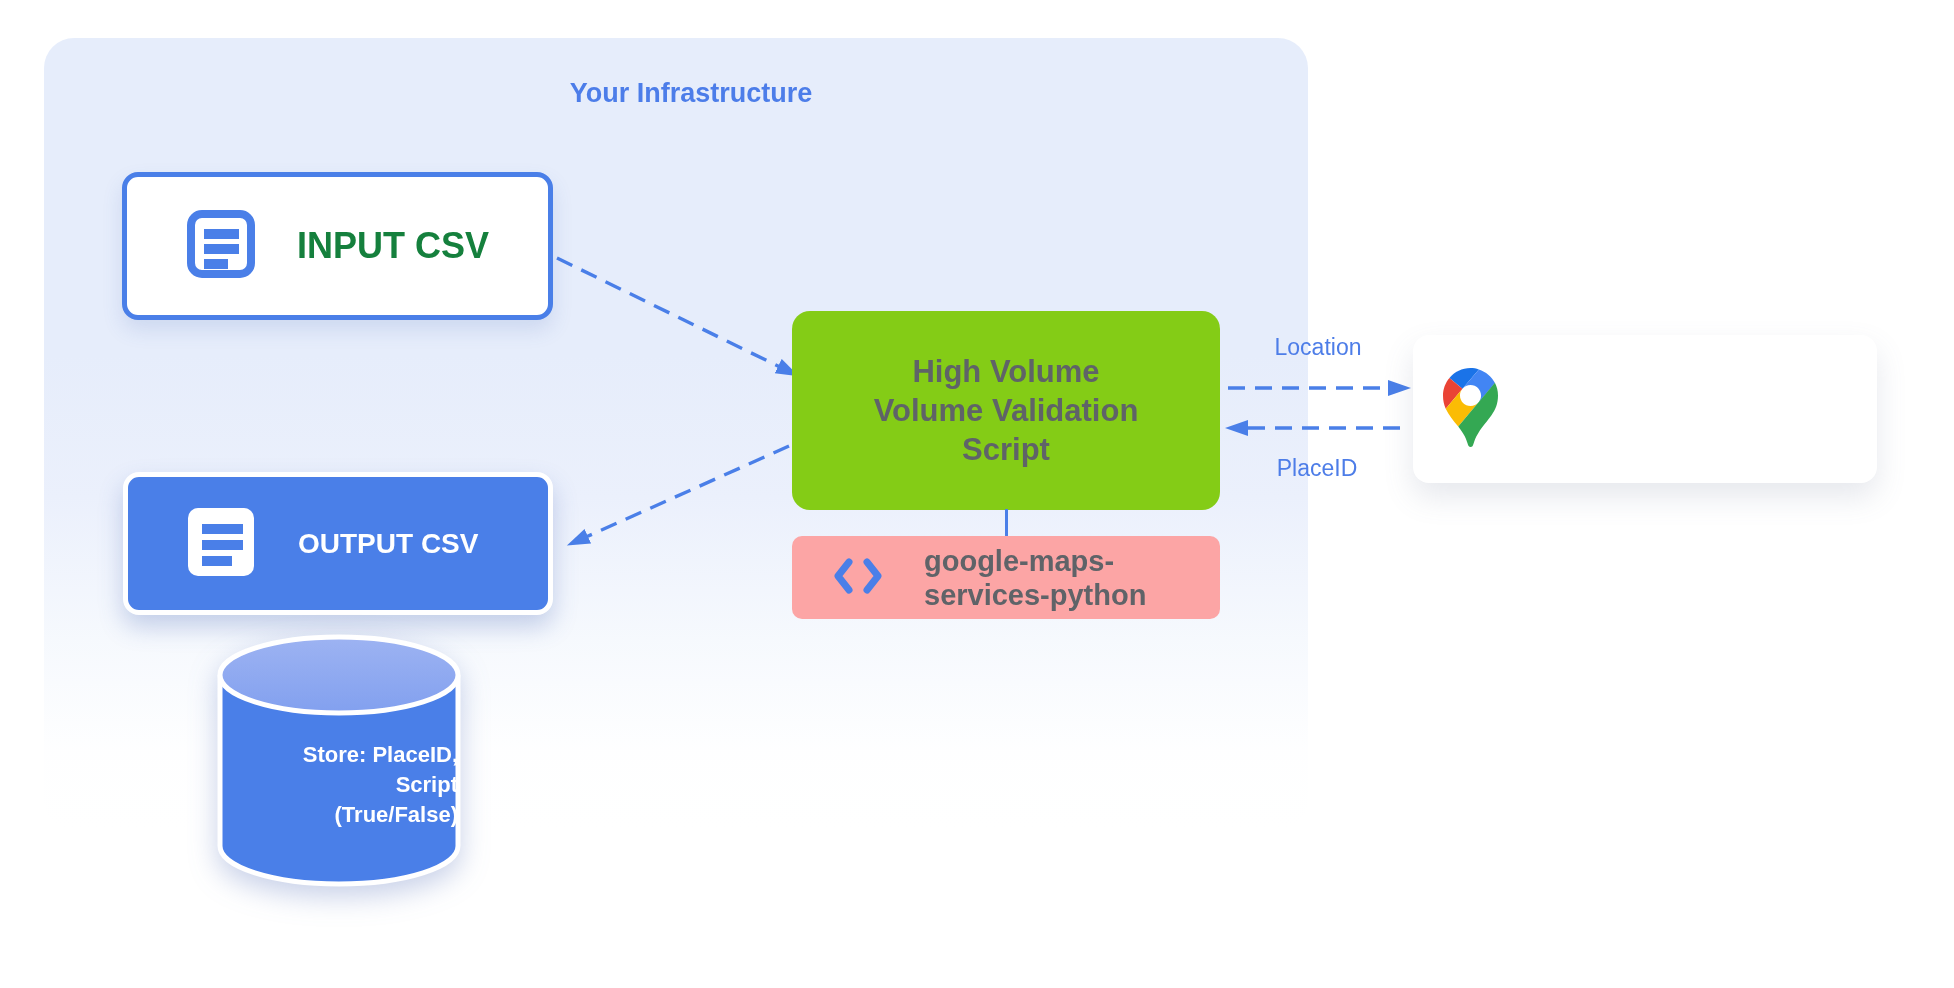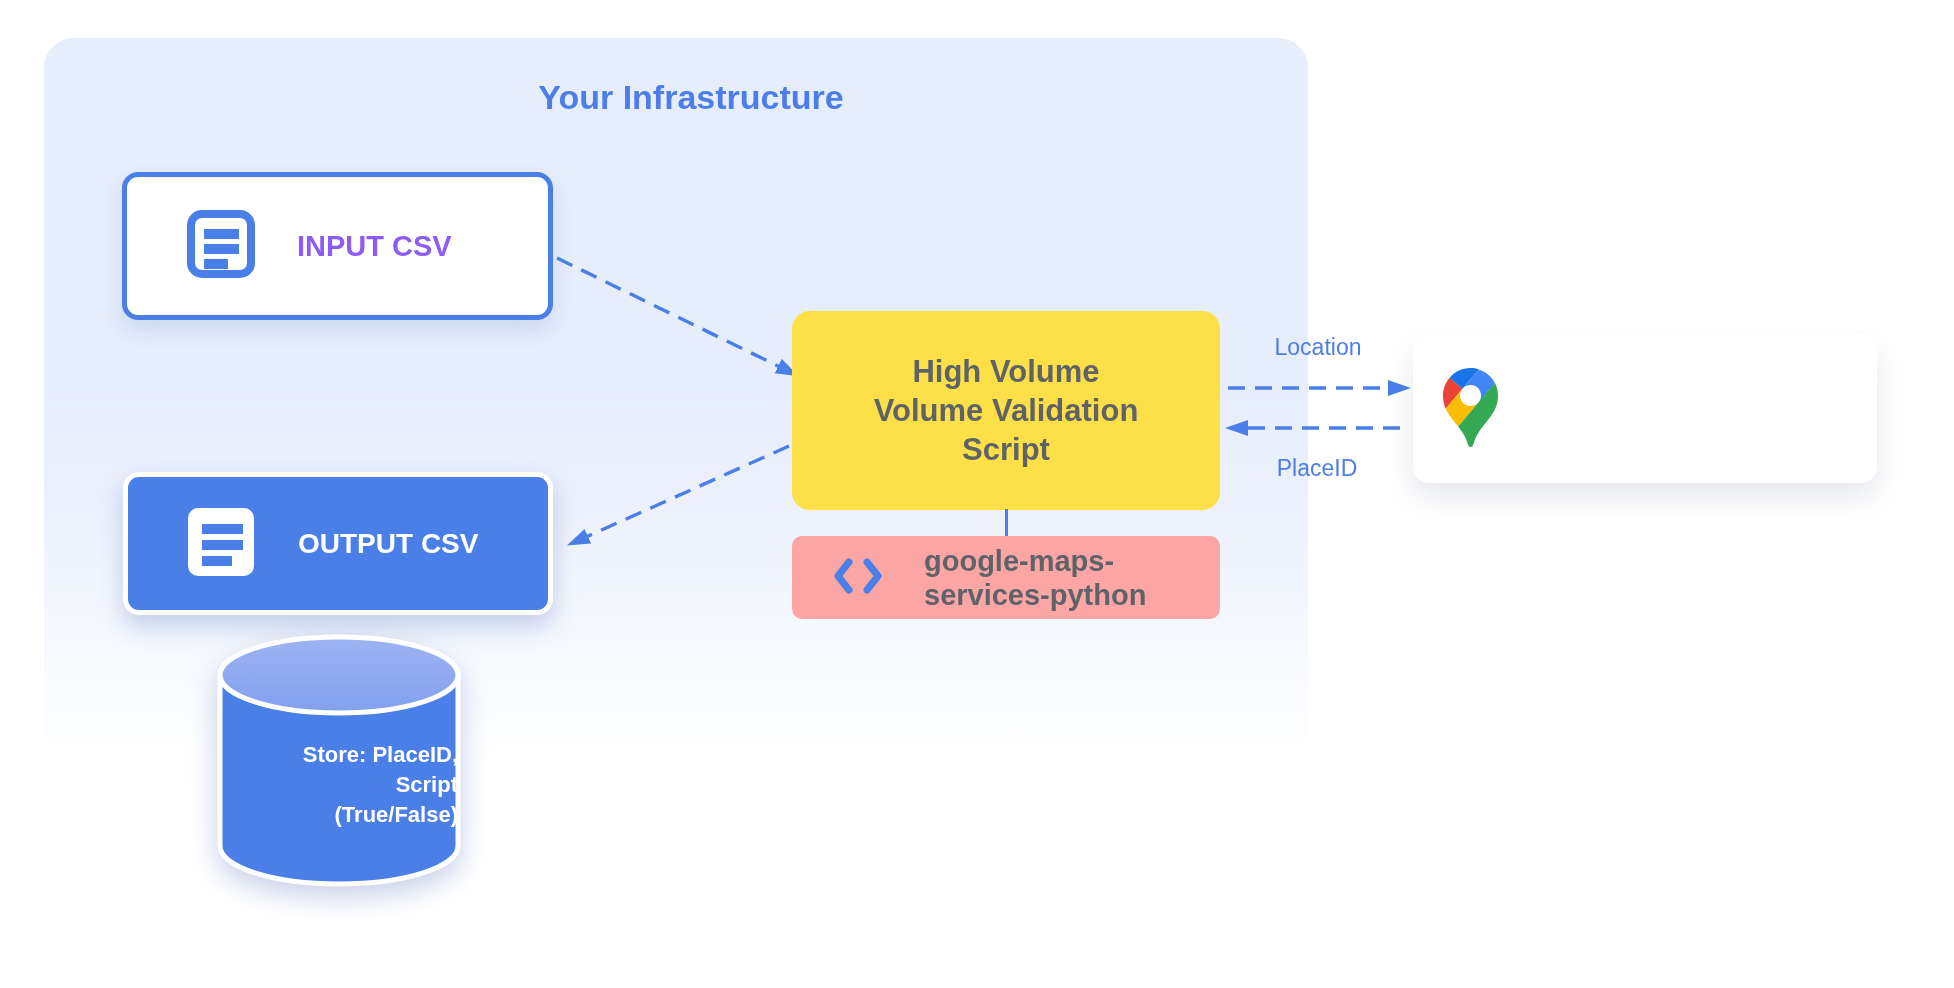--- a/index.html
+++ b/index.html
@@ -28,7 +28,7 @@
     left: 491px; top: 78px;
     width: 400px;
     text-align: center;
-    font-size: 34px;
+    font-size: 27px;
     font-weight: bold;
     color: #4C7DE9;
   }

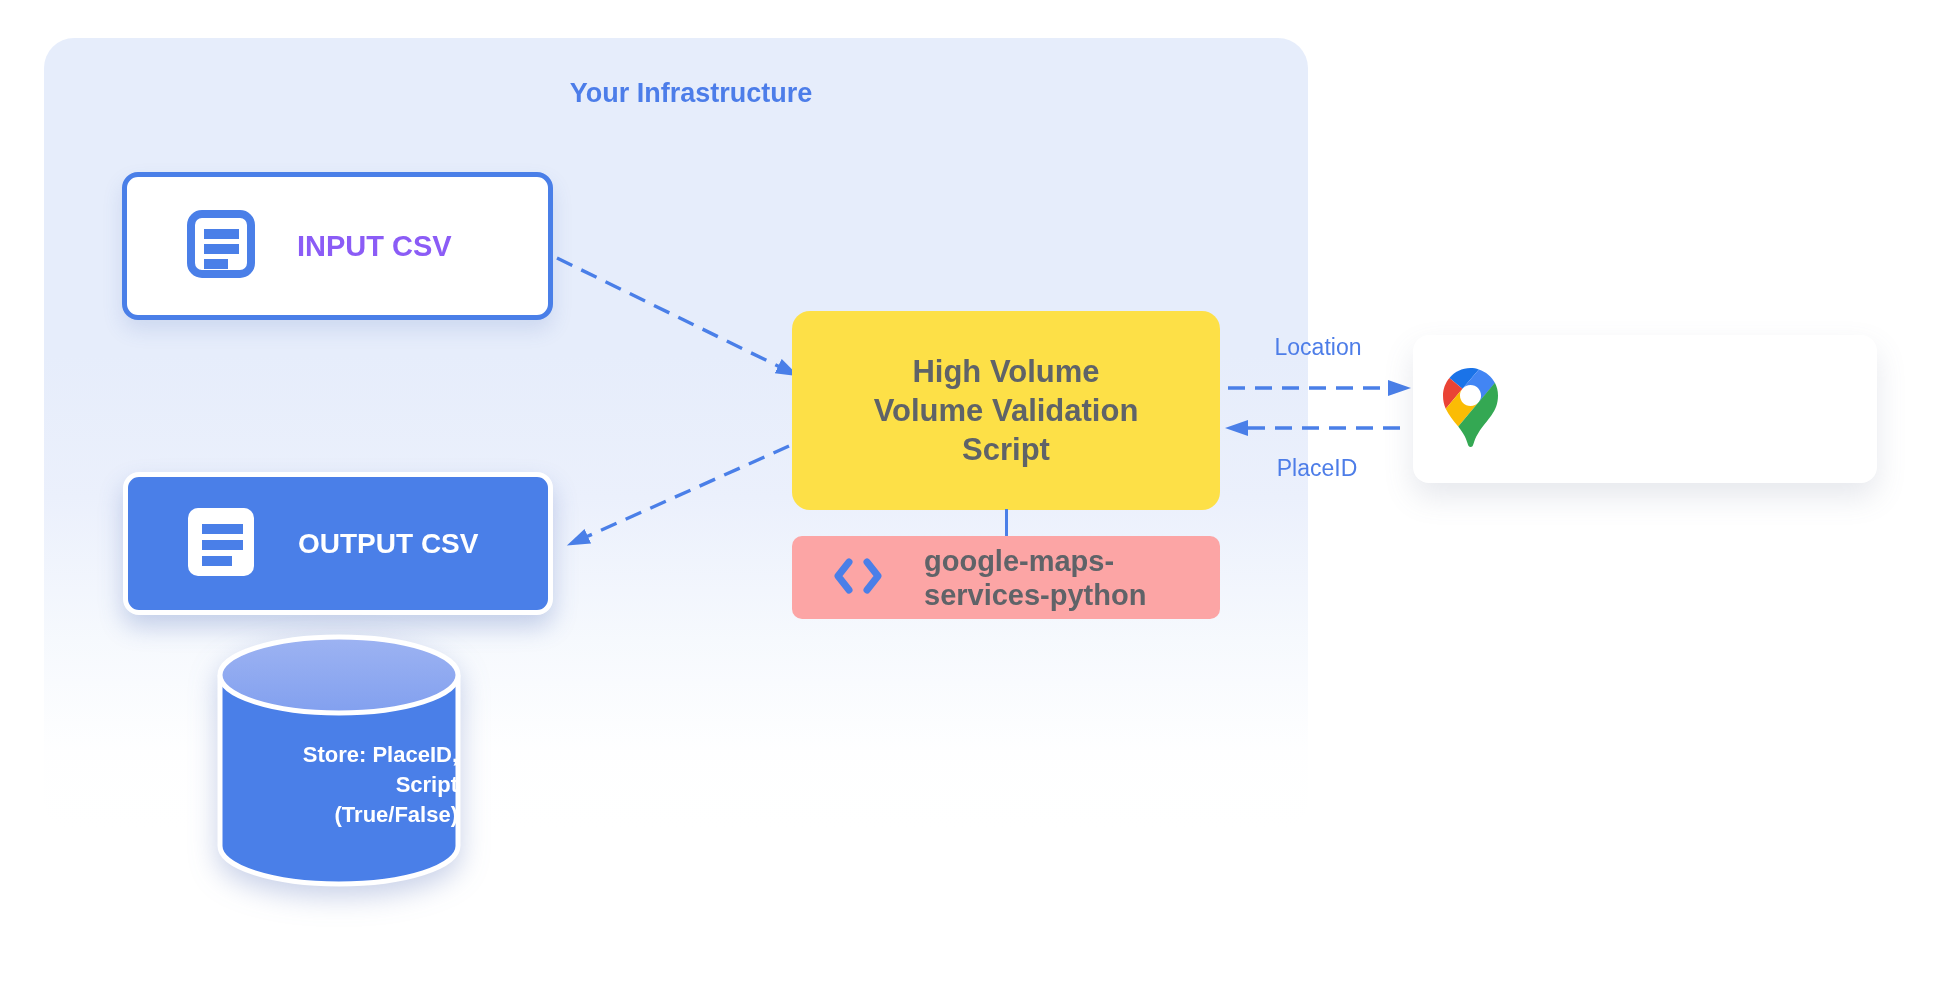--- a/index.html
+++ b/index.html
@@ -49,7 +49,7 @@
     box-shadow: 0 10px 20px rgba(70, 100, 180, 0.15);
   }
   .input-box .label {
-    font-size: 29px; font-weight: bold; color: #8b5cf6;
+    font-size: 36px; font-weight: bold; color: #15803d;
   }
   .output-box {
     left: 123px; top: 472px;

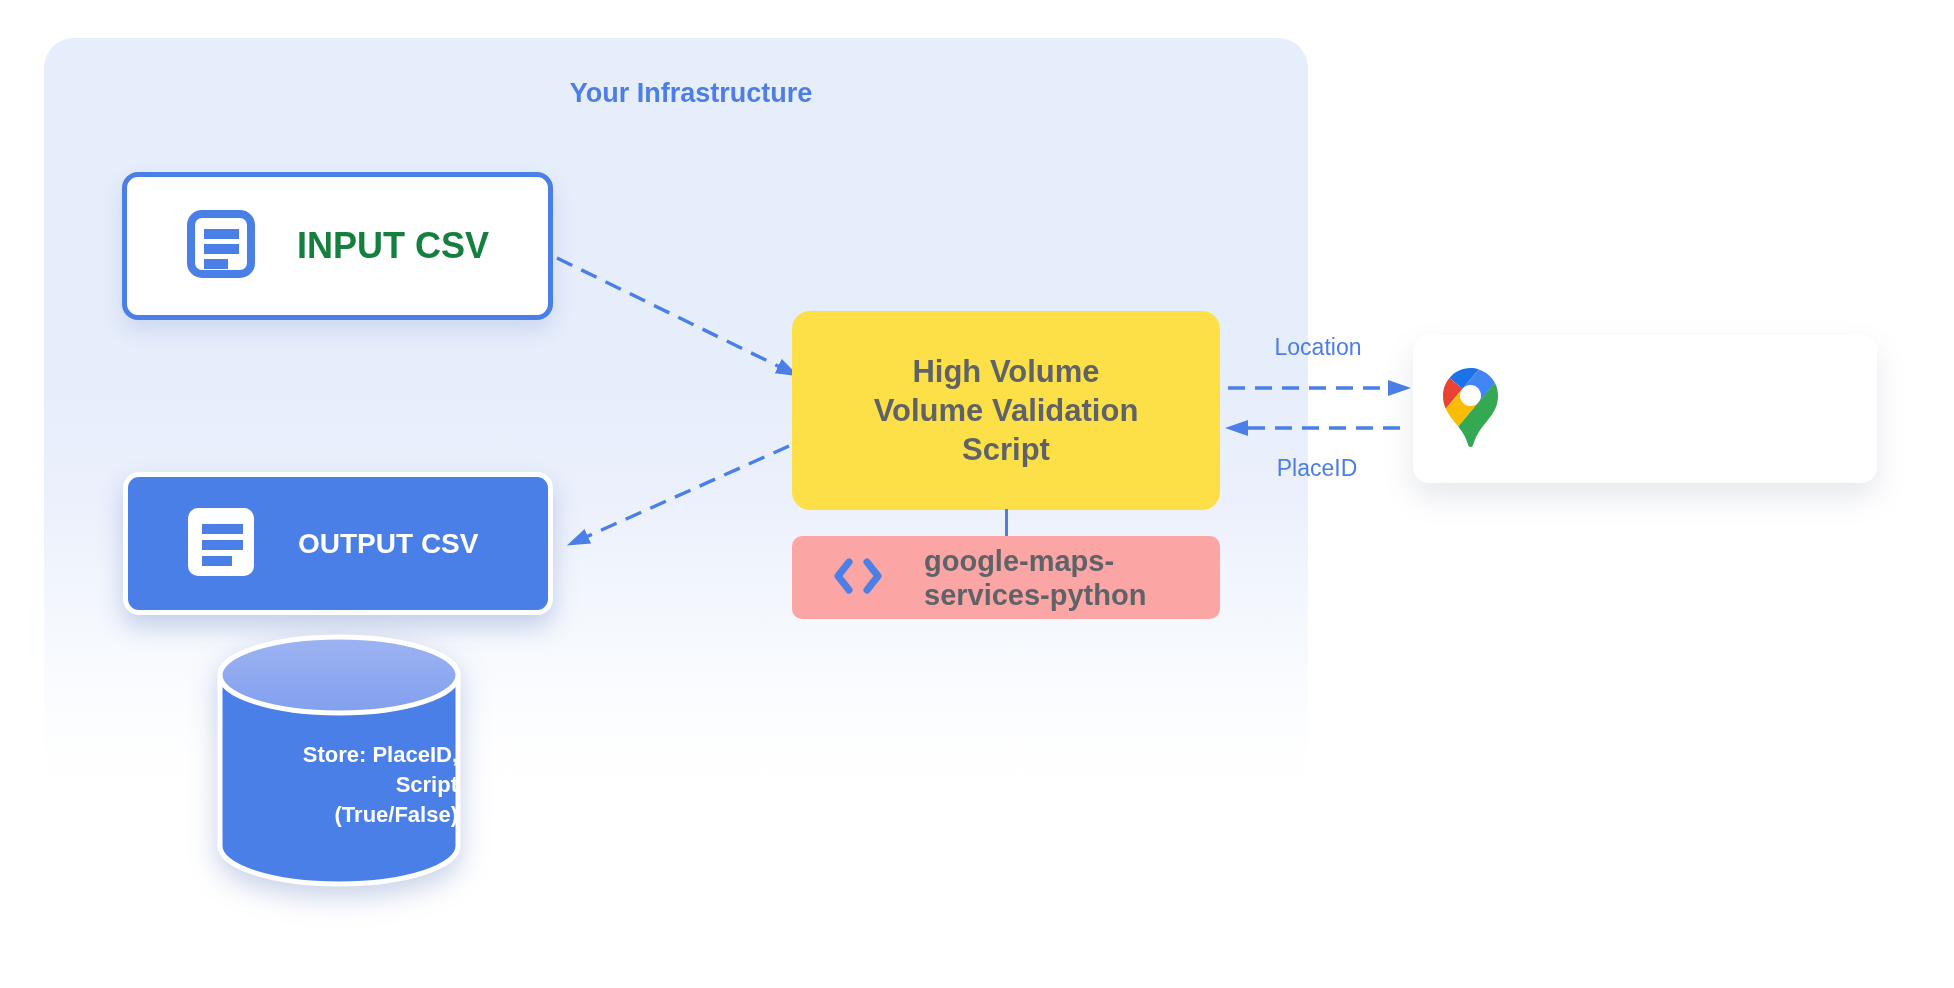--- a/index.html
+++ b/index.html
@@ -67,7 +67,7 @@
   .script-box {
     left: 792px; top: 311px;
     width: 428px; height: 199px;
-    background: #fde047;
+    background: #84cc16;
     border-radius: 18px;
     justify-content: center;
   }

